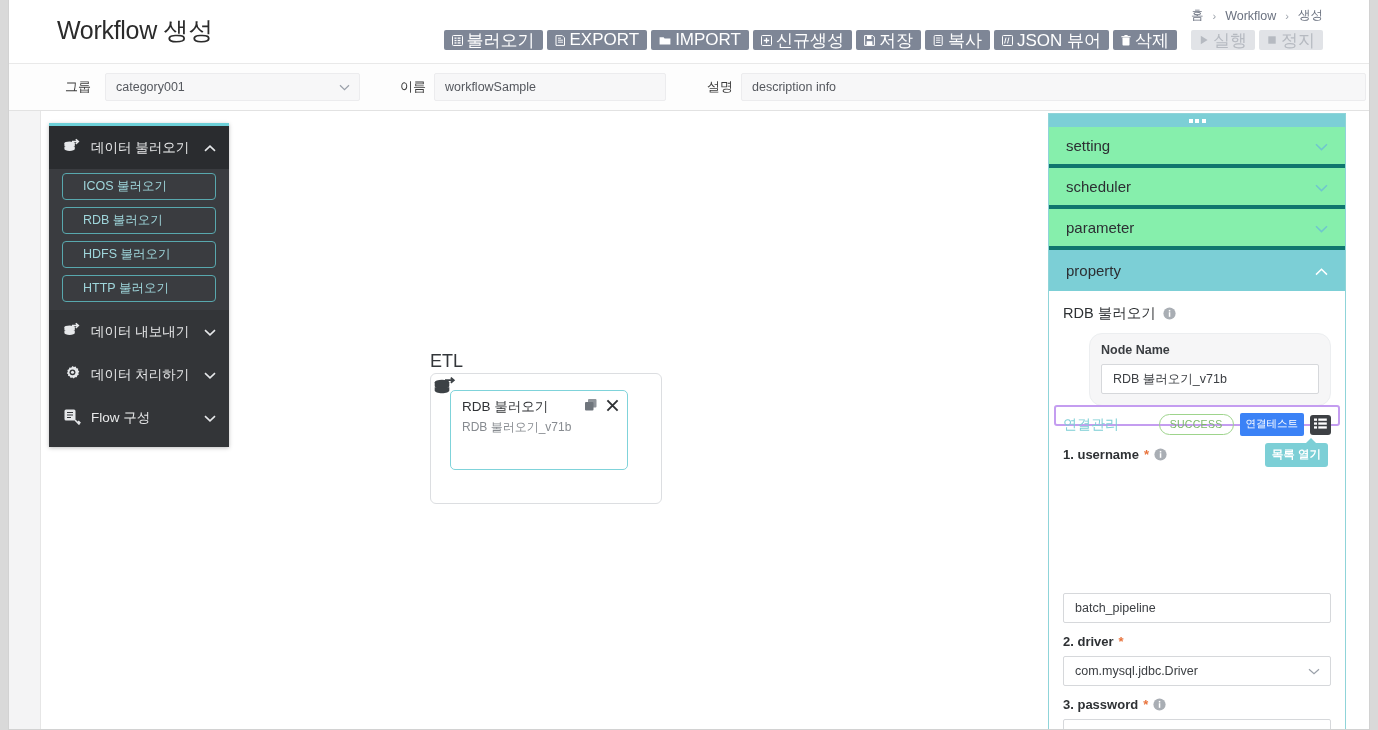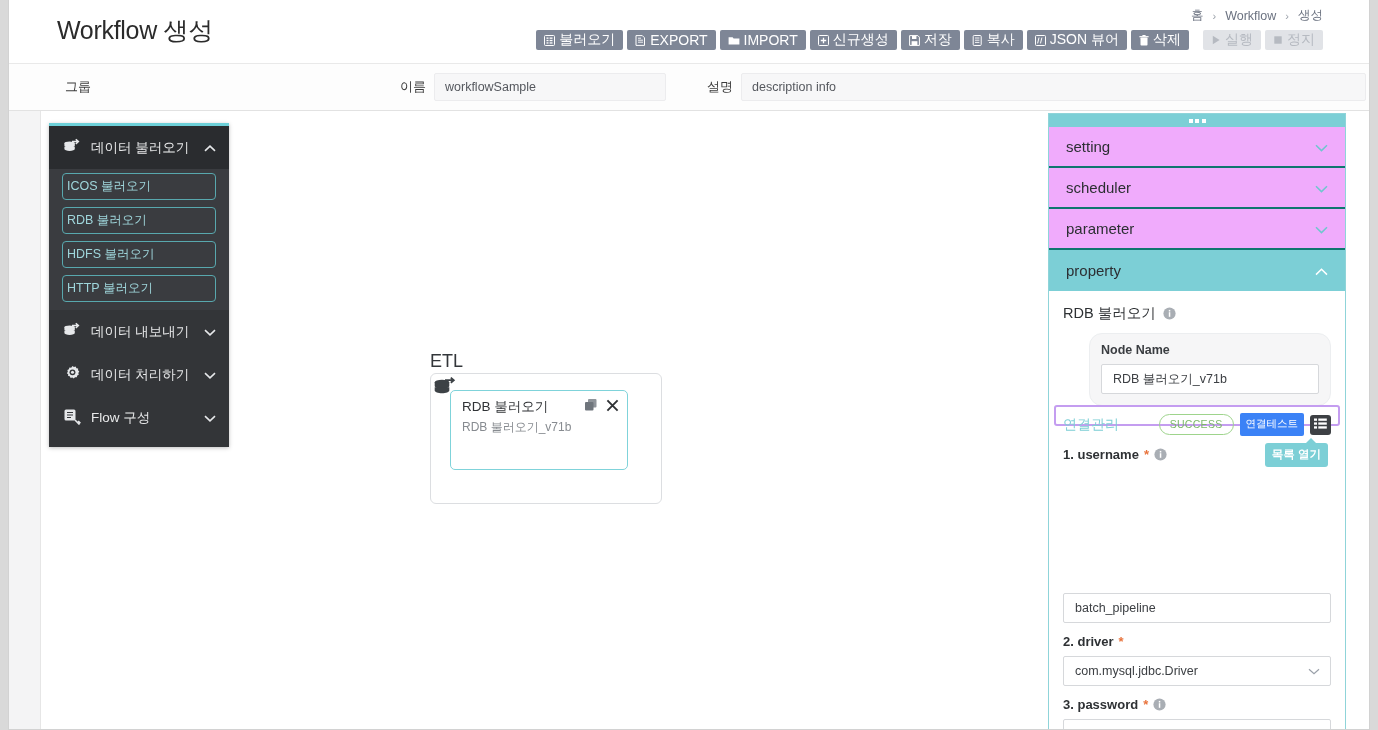--- a/index.html
+++ b/index.html
@@ -54,7 +54,7 @@
     color: #ffffff;
     border: none;
     border-radius: 2px;
-    font-size: 14px;
+    font-size: 17px;
     font-family: inherit;
     padding: 0 8px;
     display: flex; align-items: center; gap: 4px;

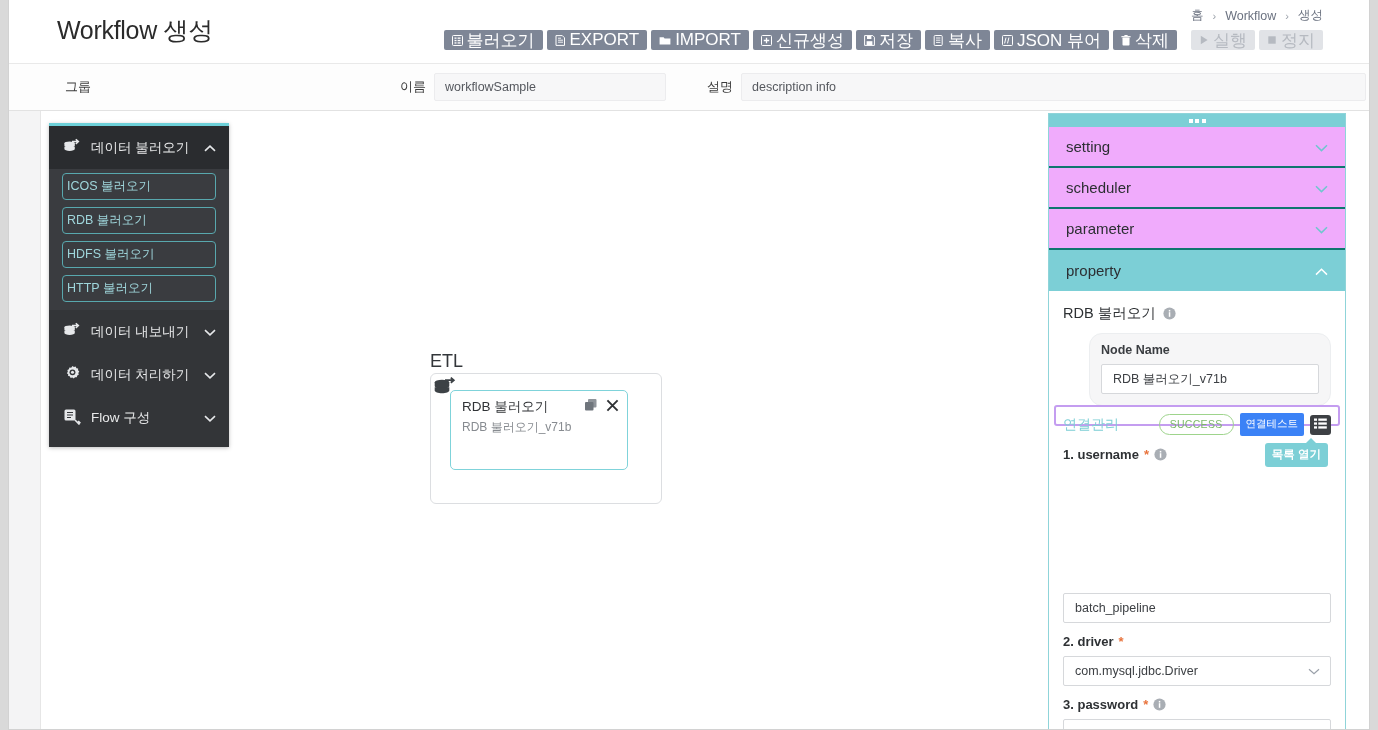--- a/index.html
+++ b/index.html
@@ -424,6 +424,14 @@
 
   <div class="meta-row">
     <div class="meta-label" style="position:absolute;left:56px;">그룹</div>
+    <div class="meta-field" style="position:absolute;left:96px;width:255px;">
+      <span>category001</span>
+      <span class="chev">
+        <svg width="11" height="7" viewBox="0 0 11 7">
+            <path d="M1 1.2L5.5 5.6 10 1.2" fill="none" stroke="#9aa0a9" stroke-width="1.2"></path>
+          </svg>
+      </span>
+    </div>
 
     <div class="meta-label" style="position:absolute;left:391px;">이름</div>
     <div class="meta-field" style="position:absolute;left:425px;width:232px;">

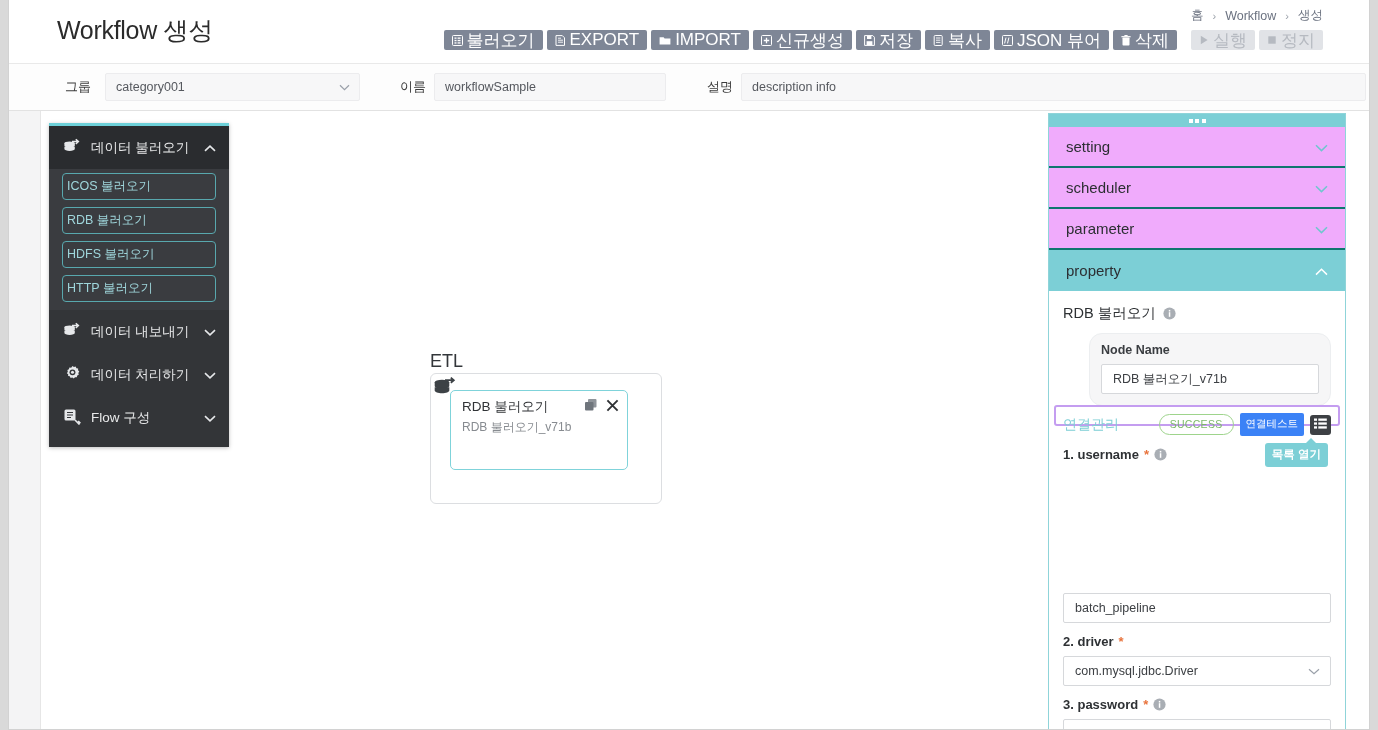--- a/index.html
+++ b/index.html
@@ -200,13 +200,13 @@
   .rp-grip i { width: 4px; height: 4px; background: #ffffff; display: block; }
   .rp-acc {
     height: 41px;
-    border-bottom: 2px solid #0f766e;
+    border-bottom: 4px solid #0f766e;
     display: flex; align-items: center;
     padding: 0 17px;
     font-size: 15px;
     color: #2c2f33;
     cursor: pointer;
-    background: #f0abfc;
+    background: #86efac;
   }
   .rp-acc .lbl { flex: 1; }
   .rp-acc.active { background: #7ccfd6; border-bottom: none; }

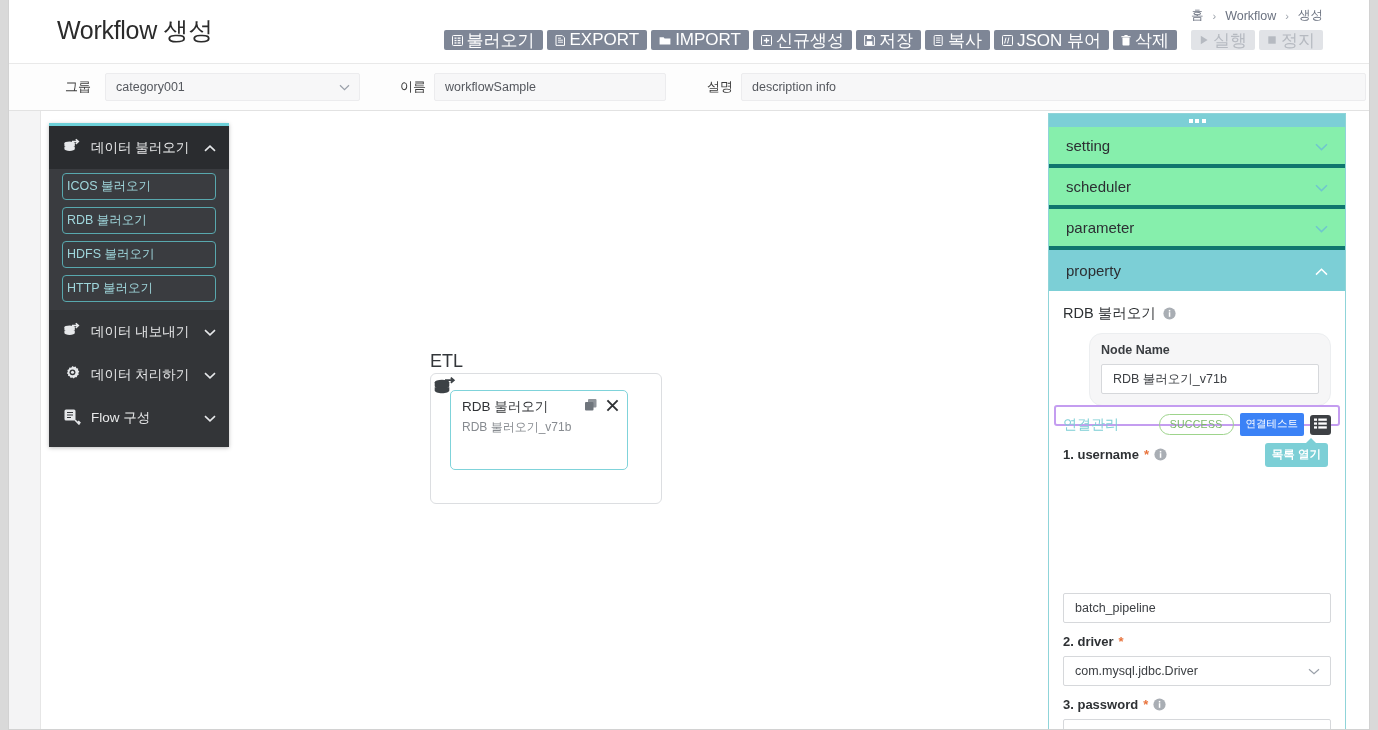--- a/index.html
+++ b/index.html
@@ -138,7 +138,7 @@
     color: #9fd6db;
     font-size: 12.5px;
     display: flex; align-items: center;
-    padding-left: 4px;
+    padding-left: 20px;
     cursor: pointer;
     background: transparent;
   }

